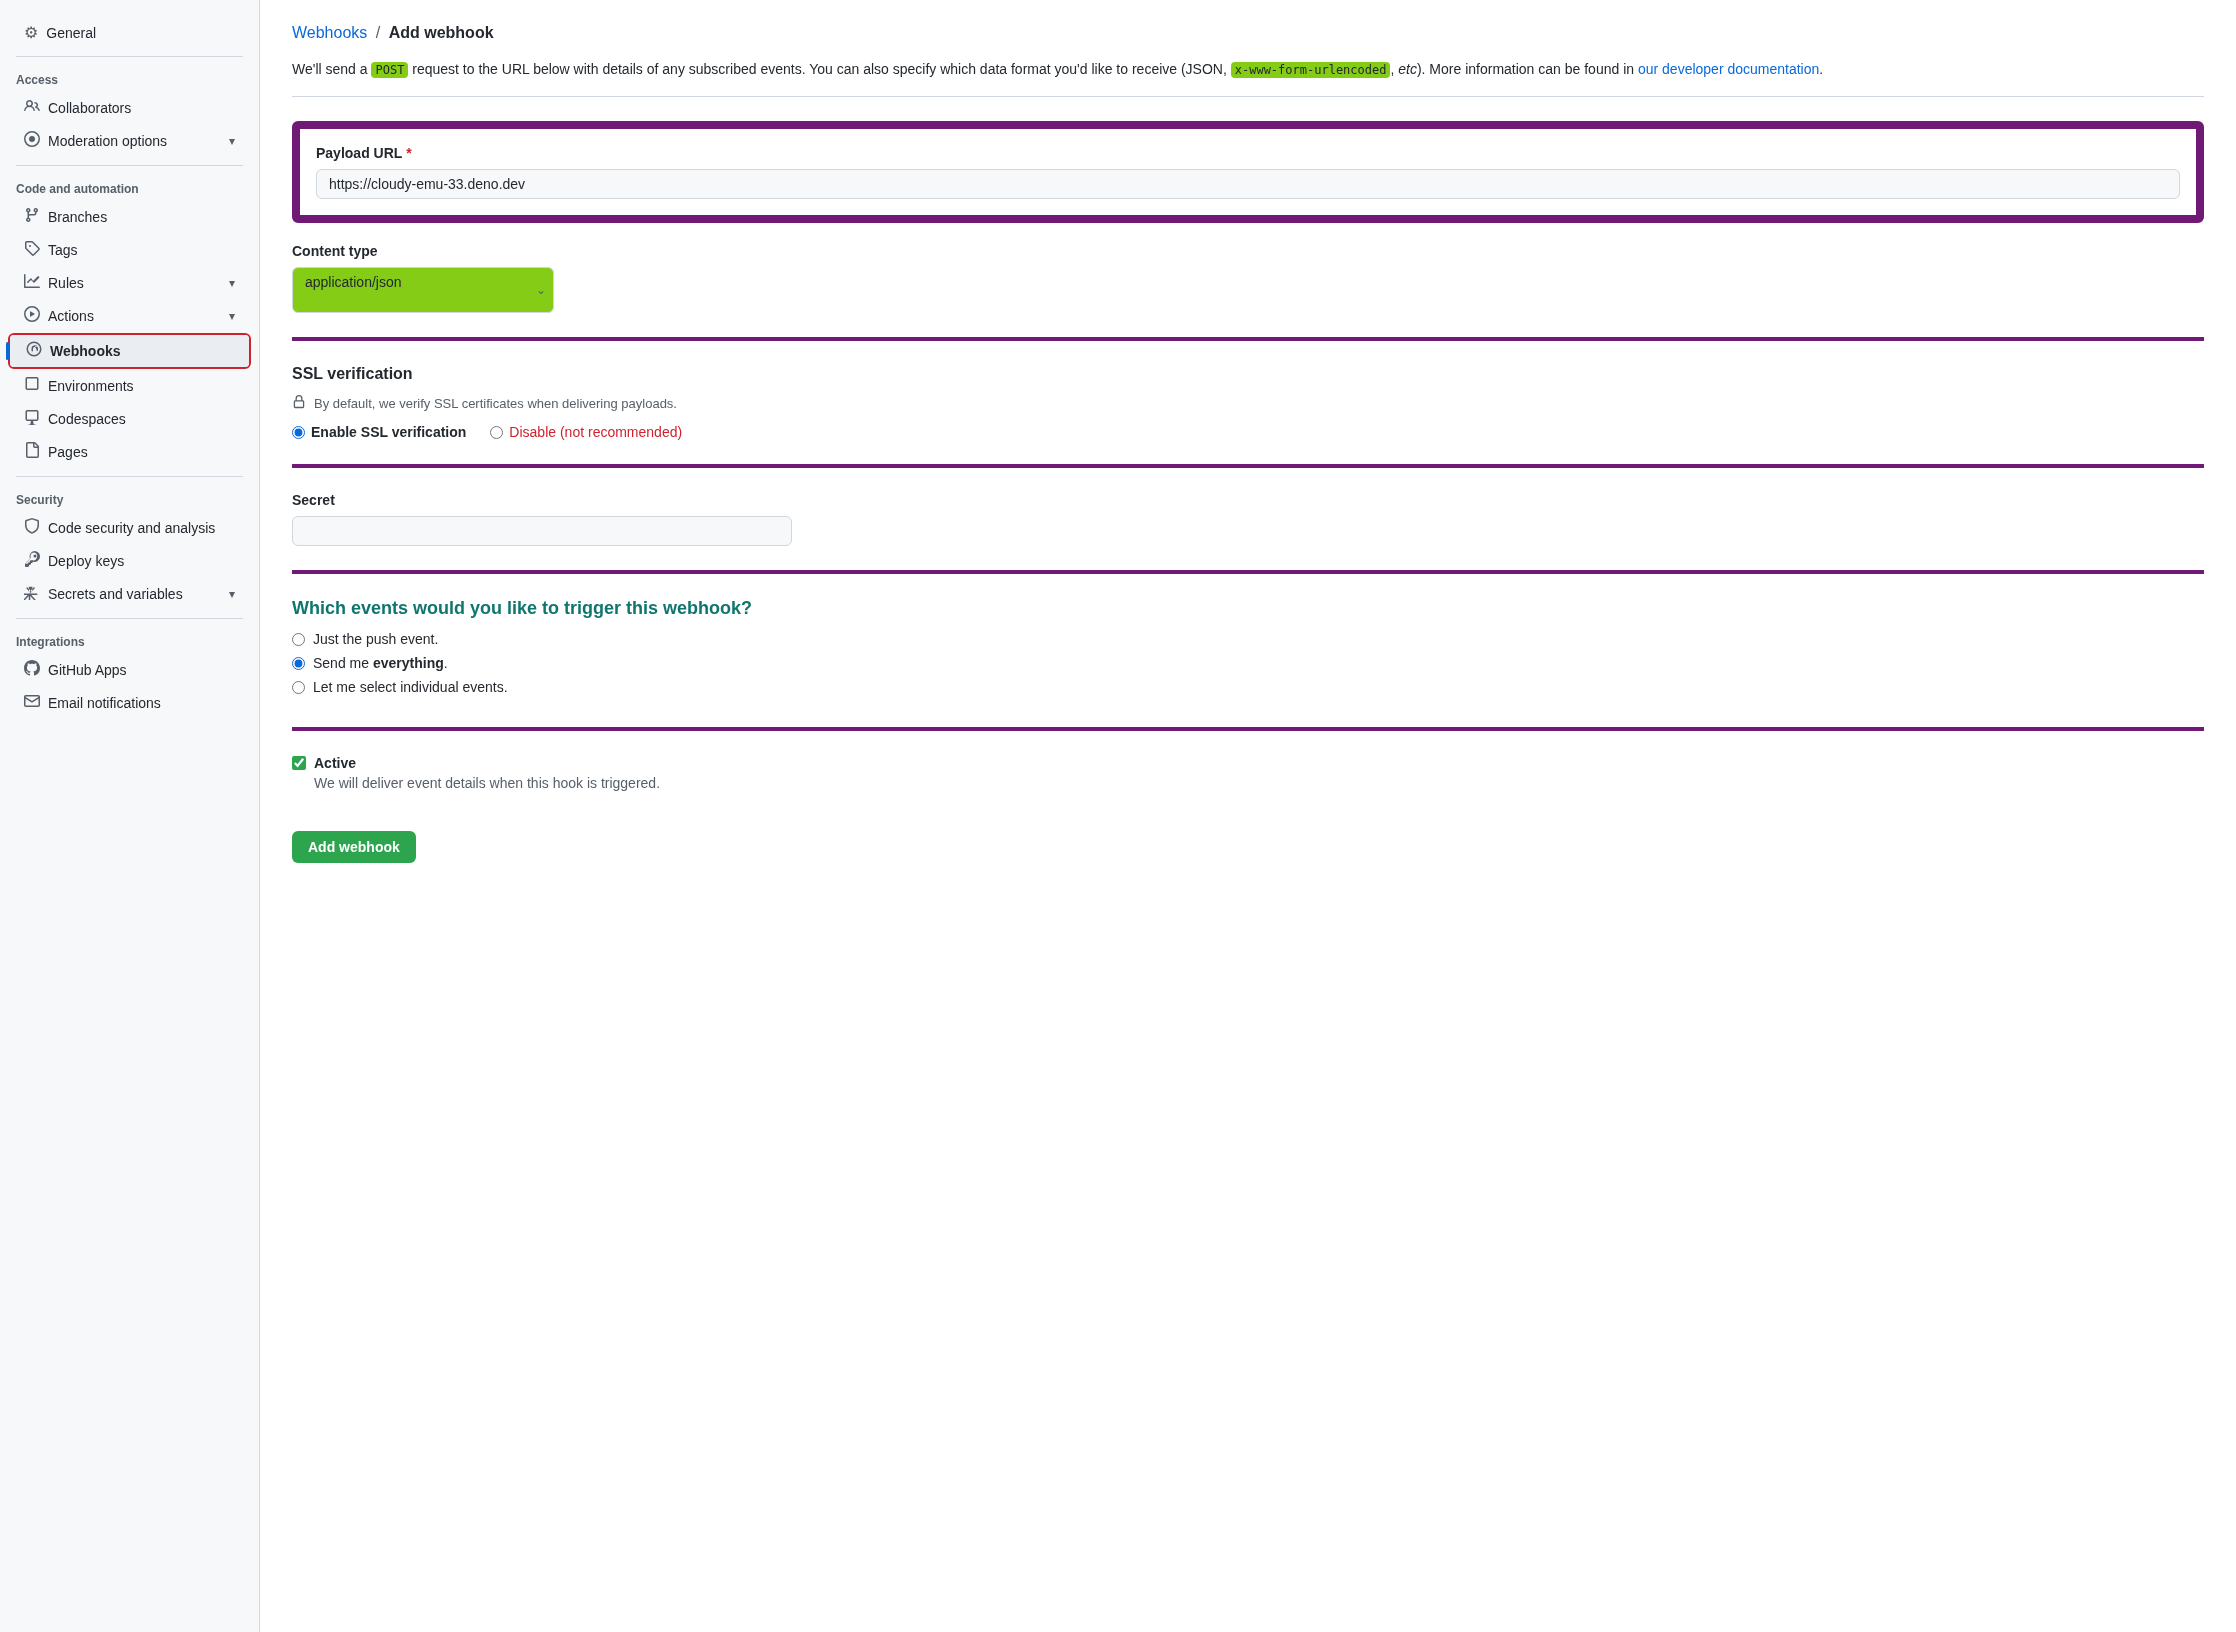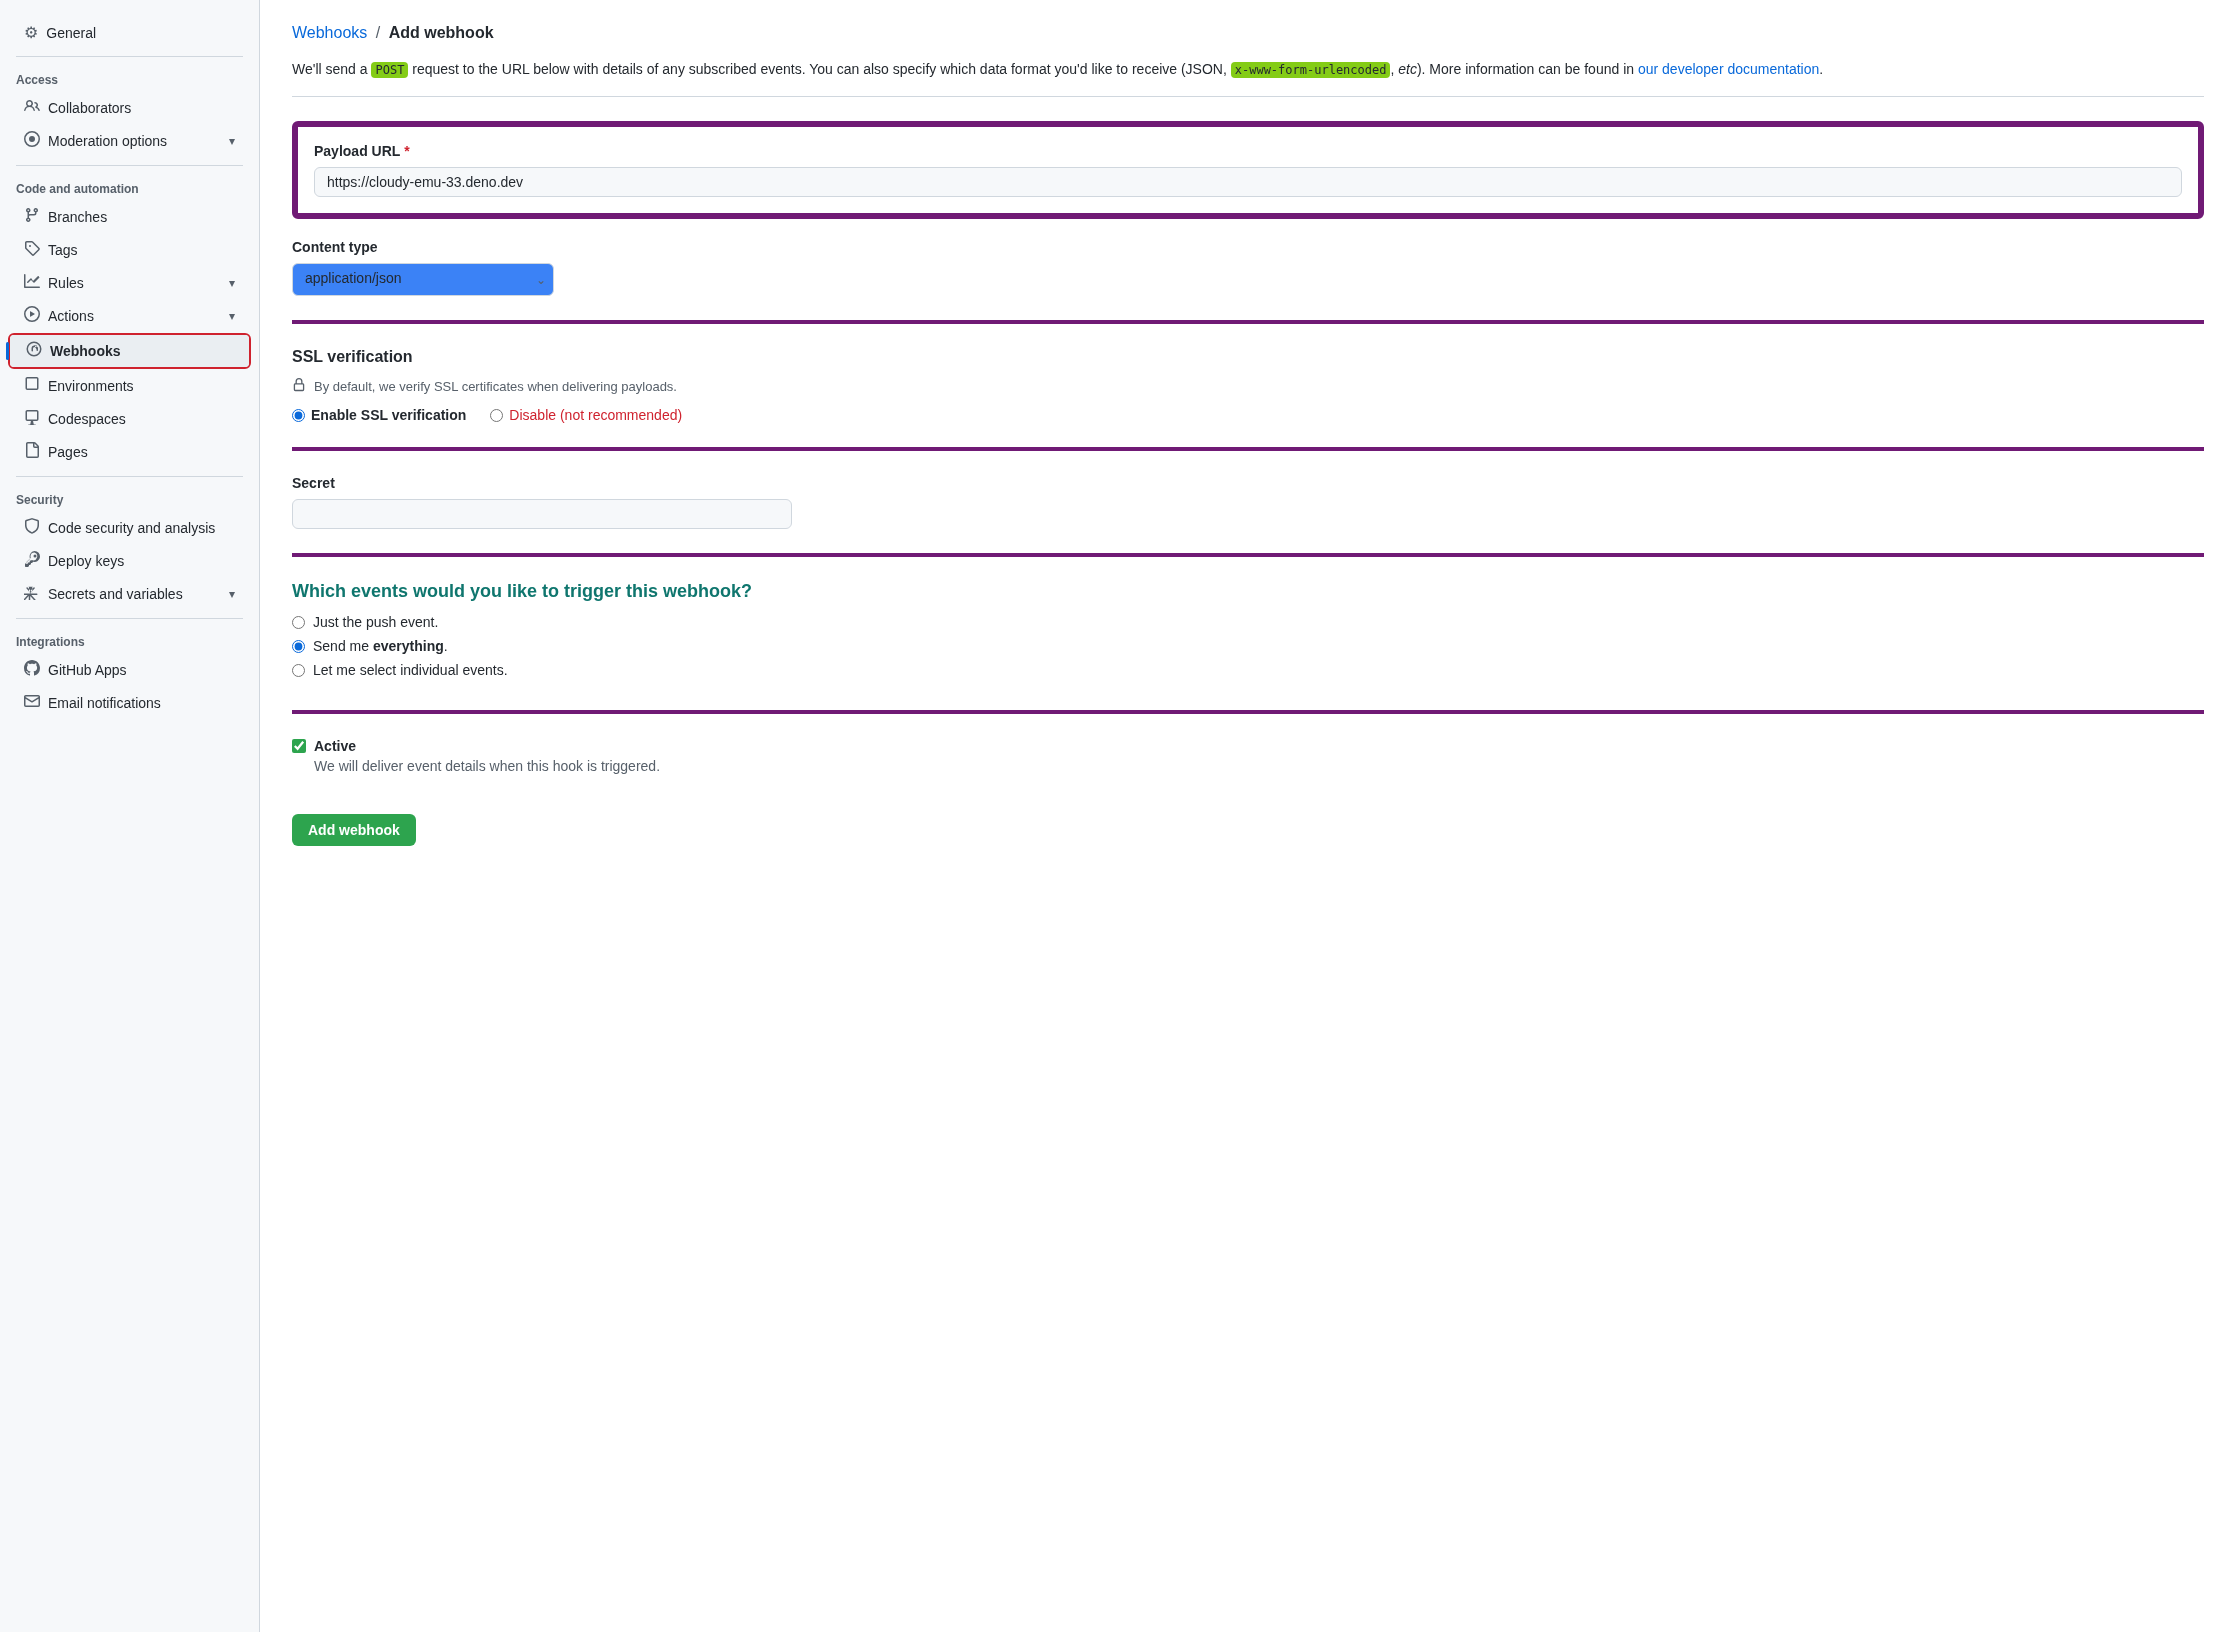--- a/index.html
+++ b/index.html
@@ -415,7 +415,7 @@
   </div>
 
   
-  <div style="border: 6px solid #701a75; border-radius: 6px; padding: 16px; margin-bottom: 20px;">
+  <div style="border: 8px solid #701a75; border-radius: 6px; padding: 16px; margin-bottom: 20px;">
     <div class="field-label">
       <span>Payload URL</span>
       <span class="required-star">*</span>

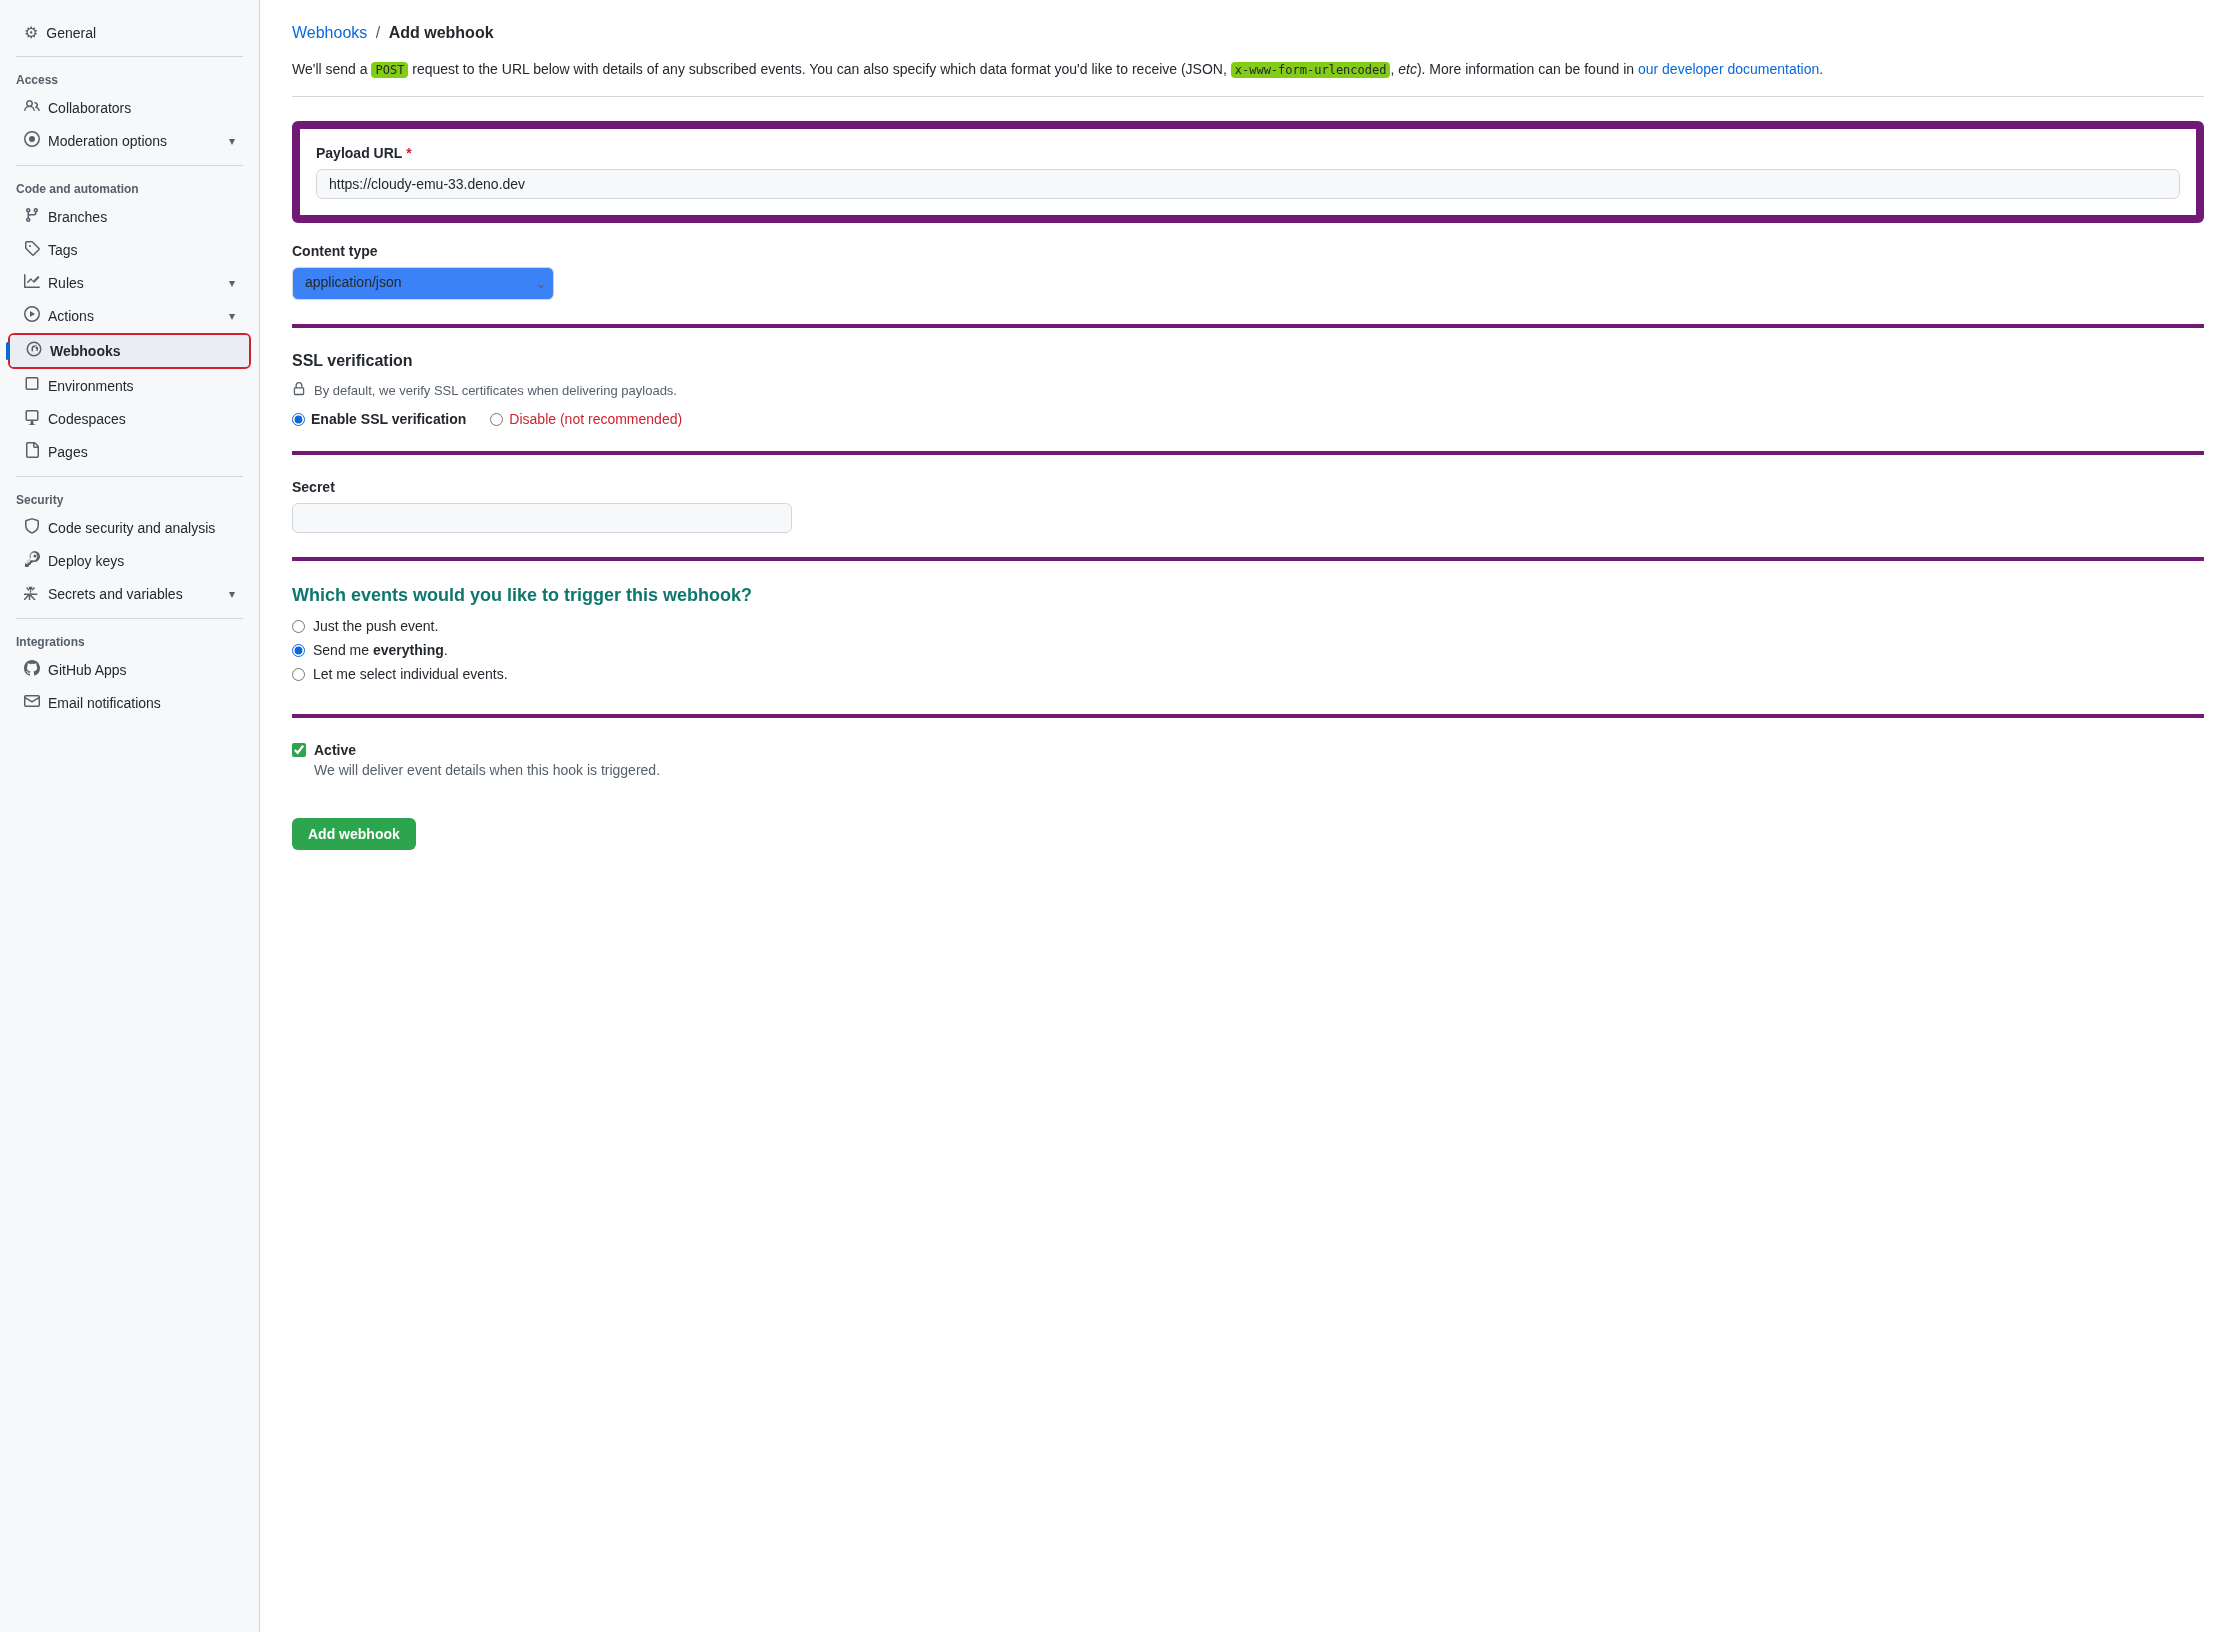--- a/index.html
+++ b/index.html
@@ -137,11 +137,11 @@
       display: inline-block;
     }
     .form-select {
-      padding: 6px 28px 9px 12px;
+      padding: 6px 28px 22px 12px;
       font-size: 14px;
       border: 1px solid #d0d7de;
       border-radius: 6px;
-      background: #3b82f6;
+      background: #84cc16;
       color: #24292f;
       appearance: none;
       -webkit-appearance: none;

